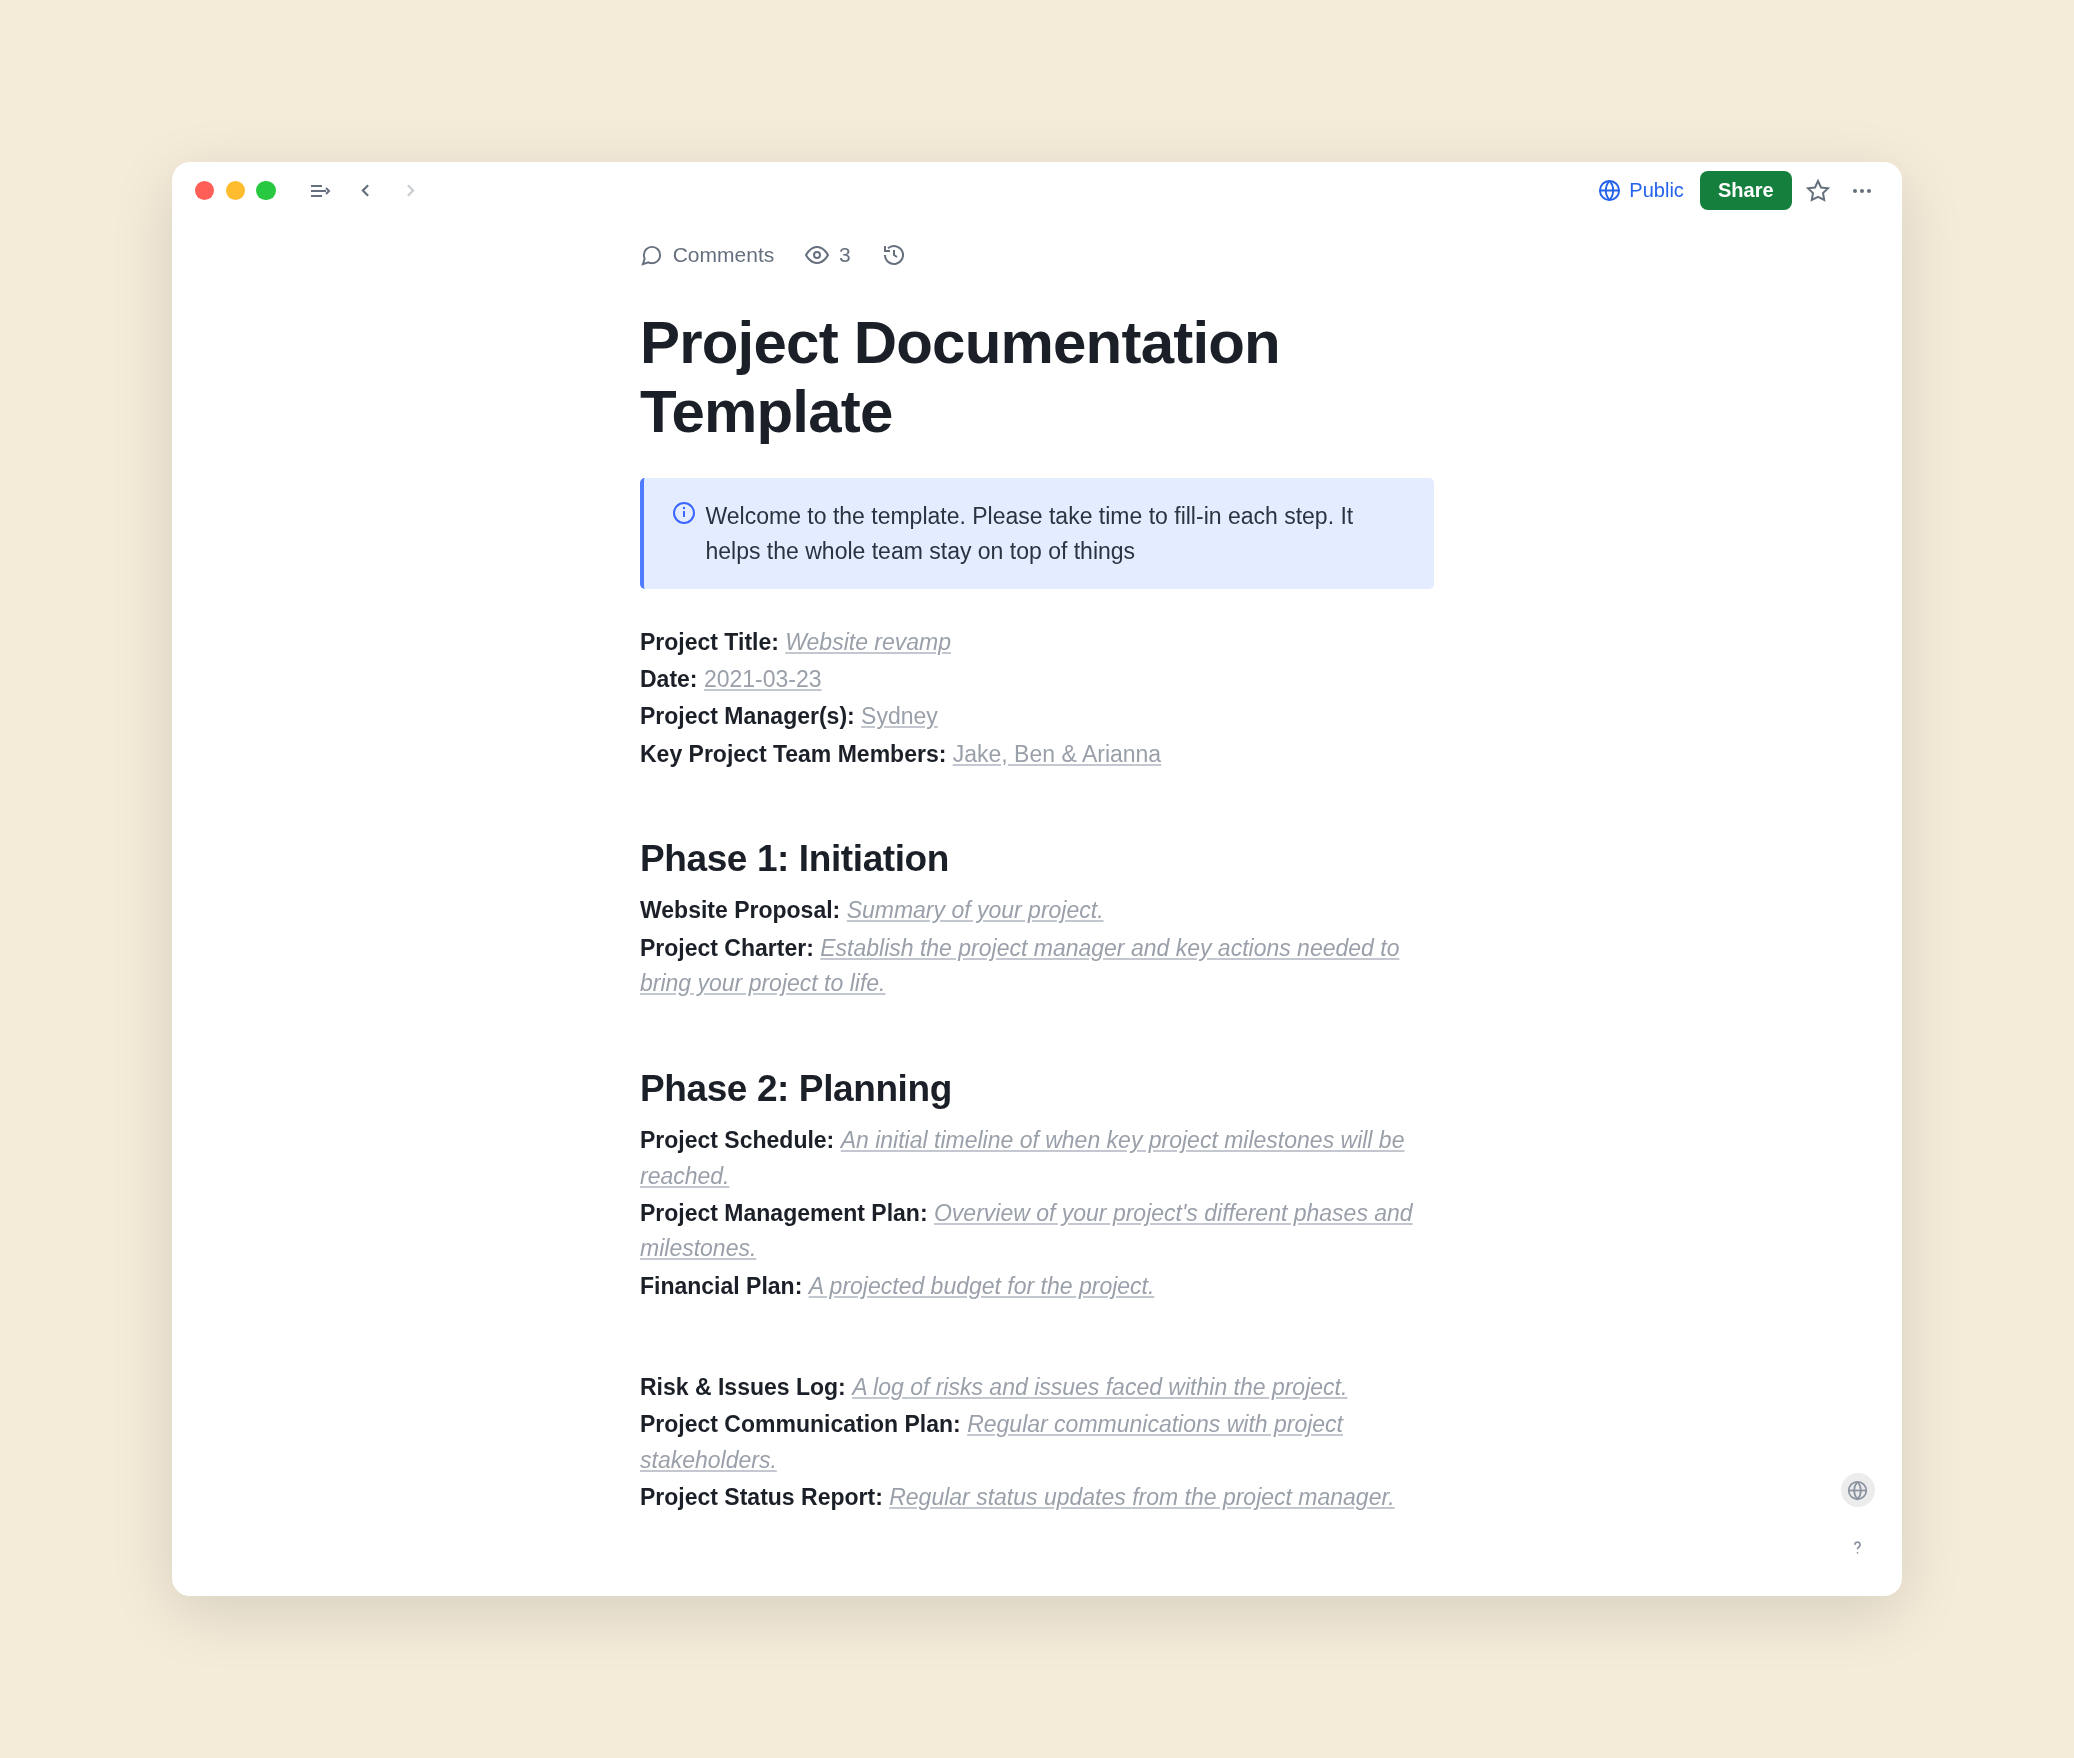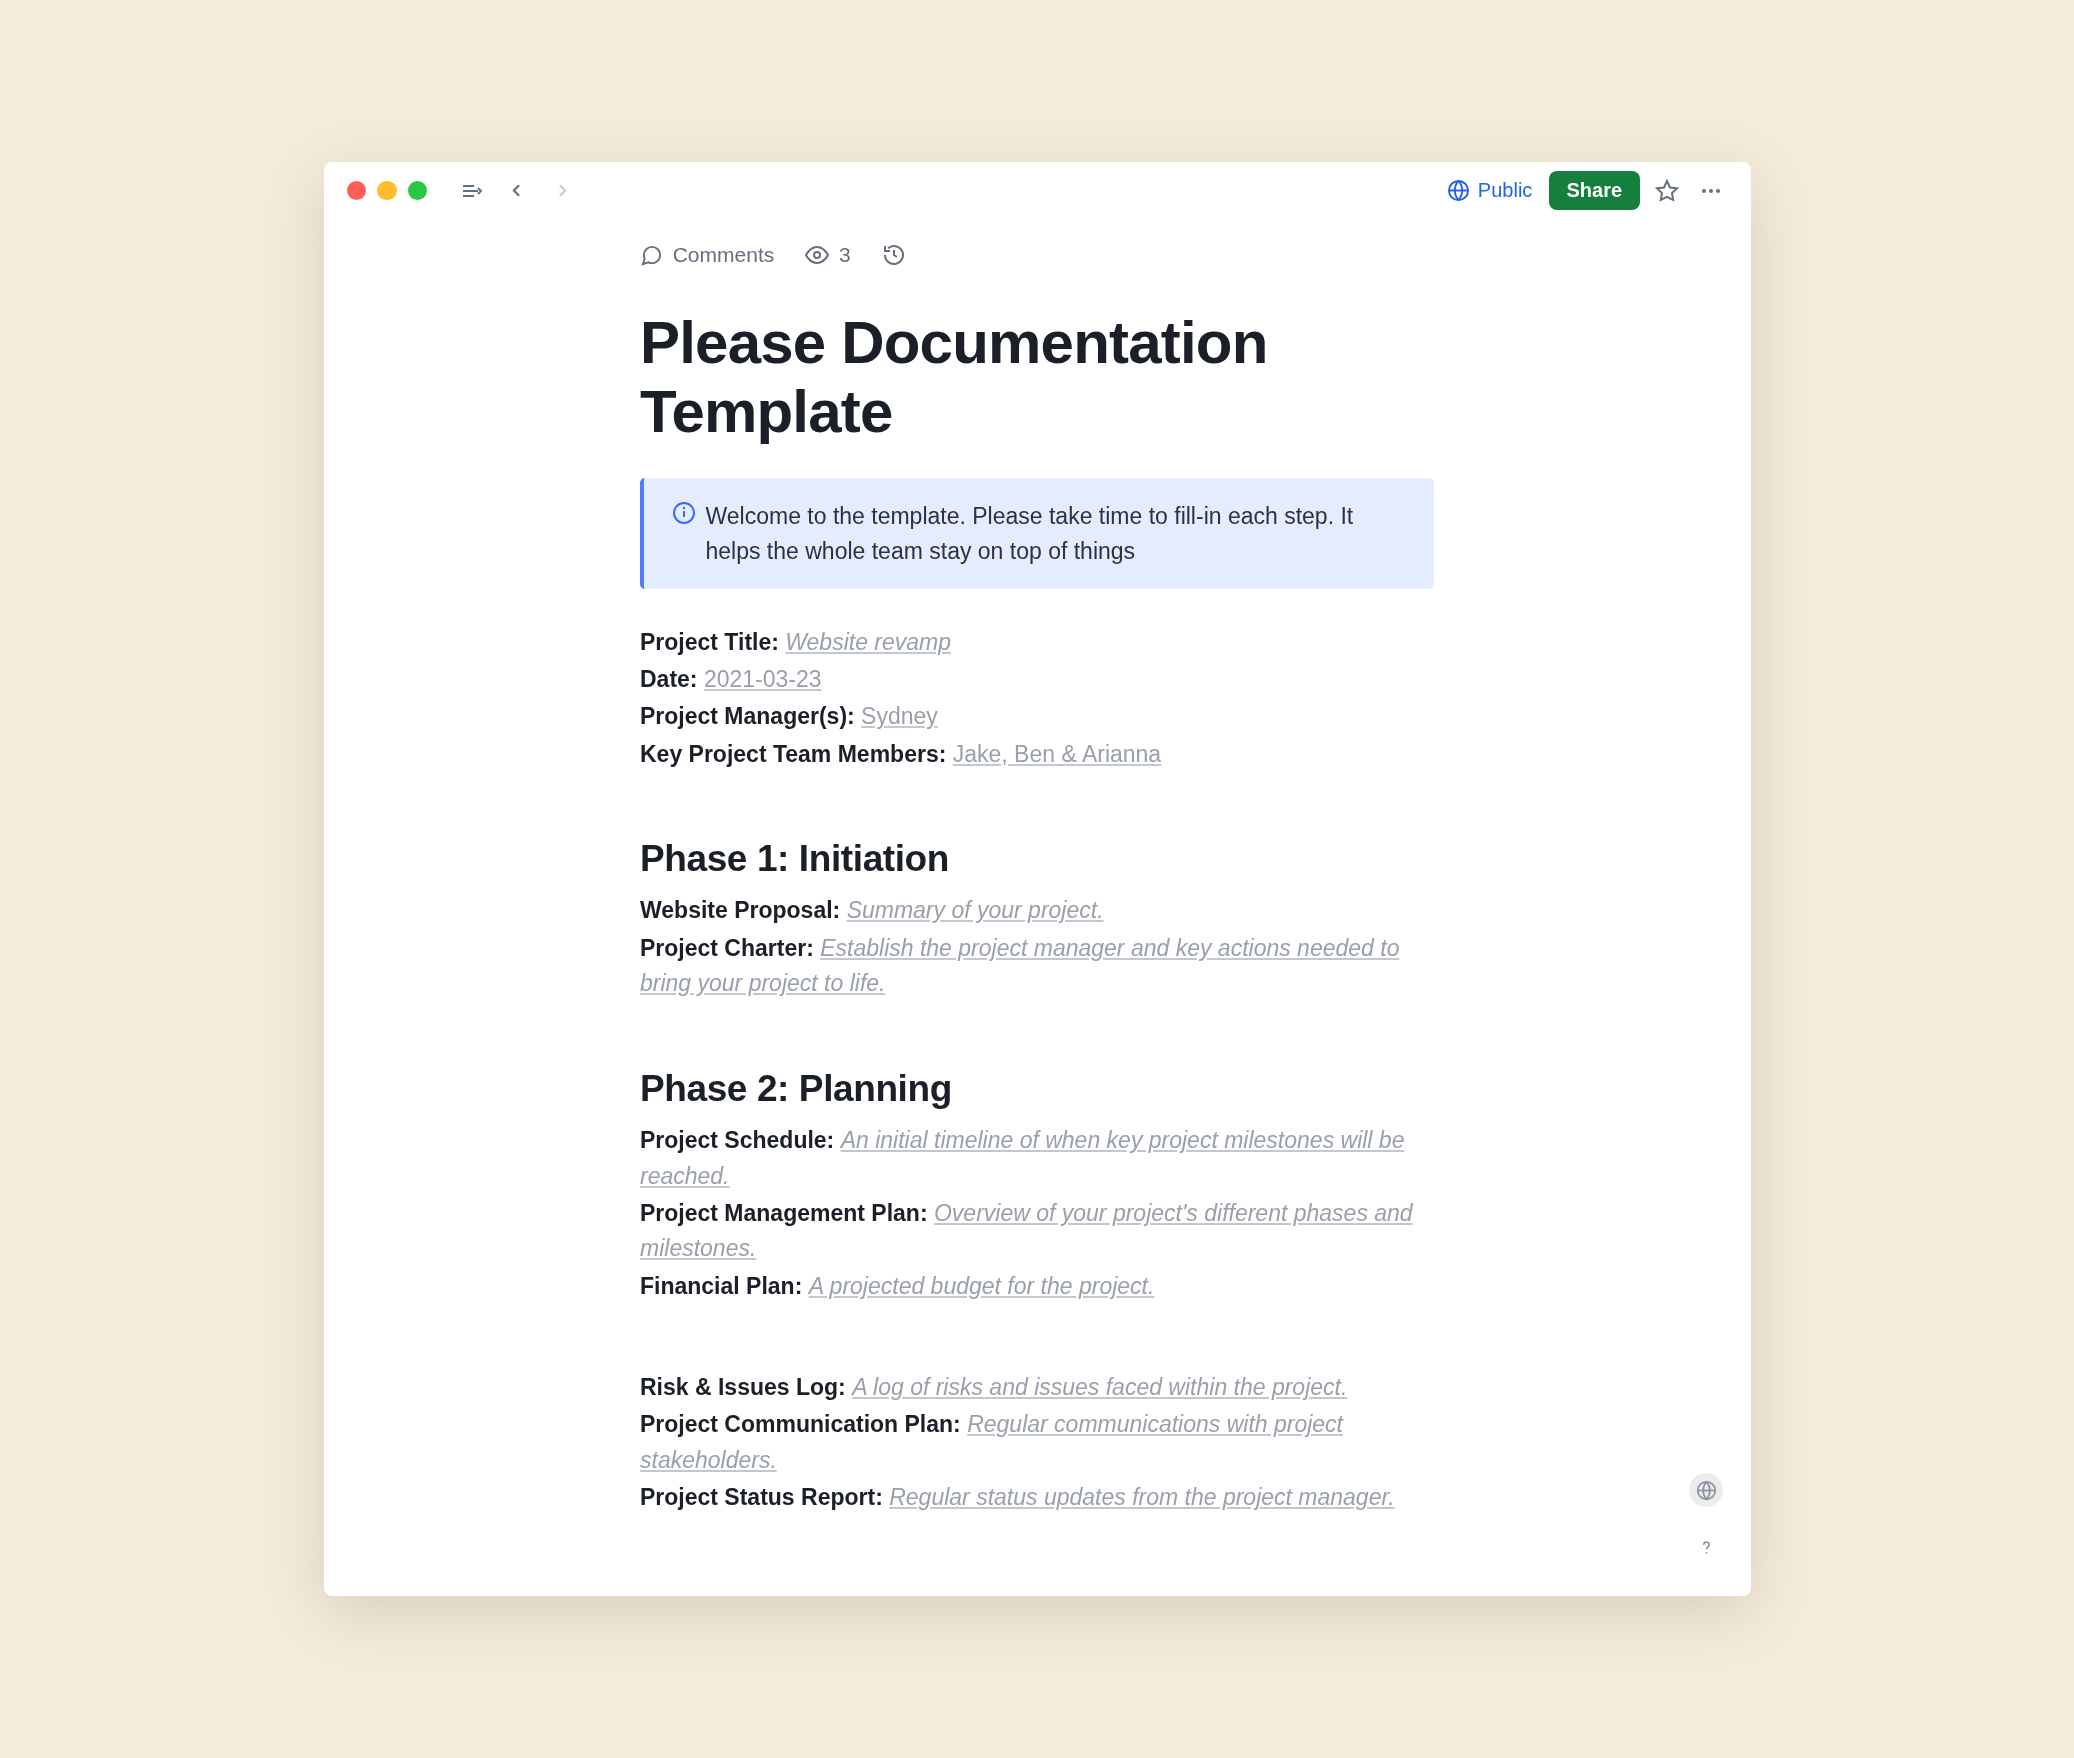--- a/index.html
+++ b/index.html
@@ -13,10 +13,10 @@
     justify-content: center;
   }
   .window {
-    width: 1427px;
+    width: 1730px;
     height: 1434px;
     background: #fff;
-    border-radius: 8px;
+    border-radius: 18px;
     box-shadow: 0 16px 65px rgba(0,0,0,0.12);
     position: relative;
     overflow: hidden;

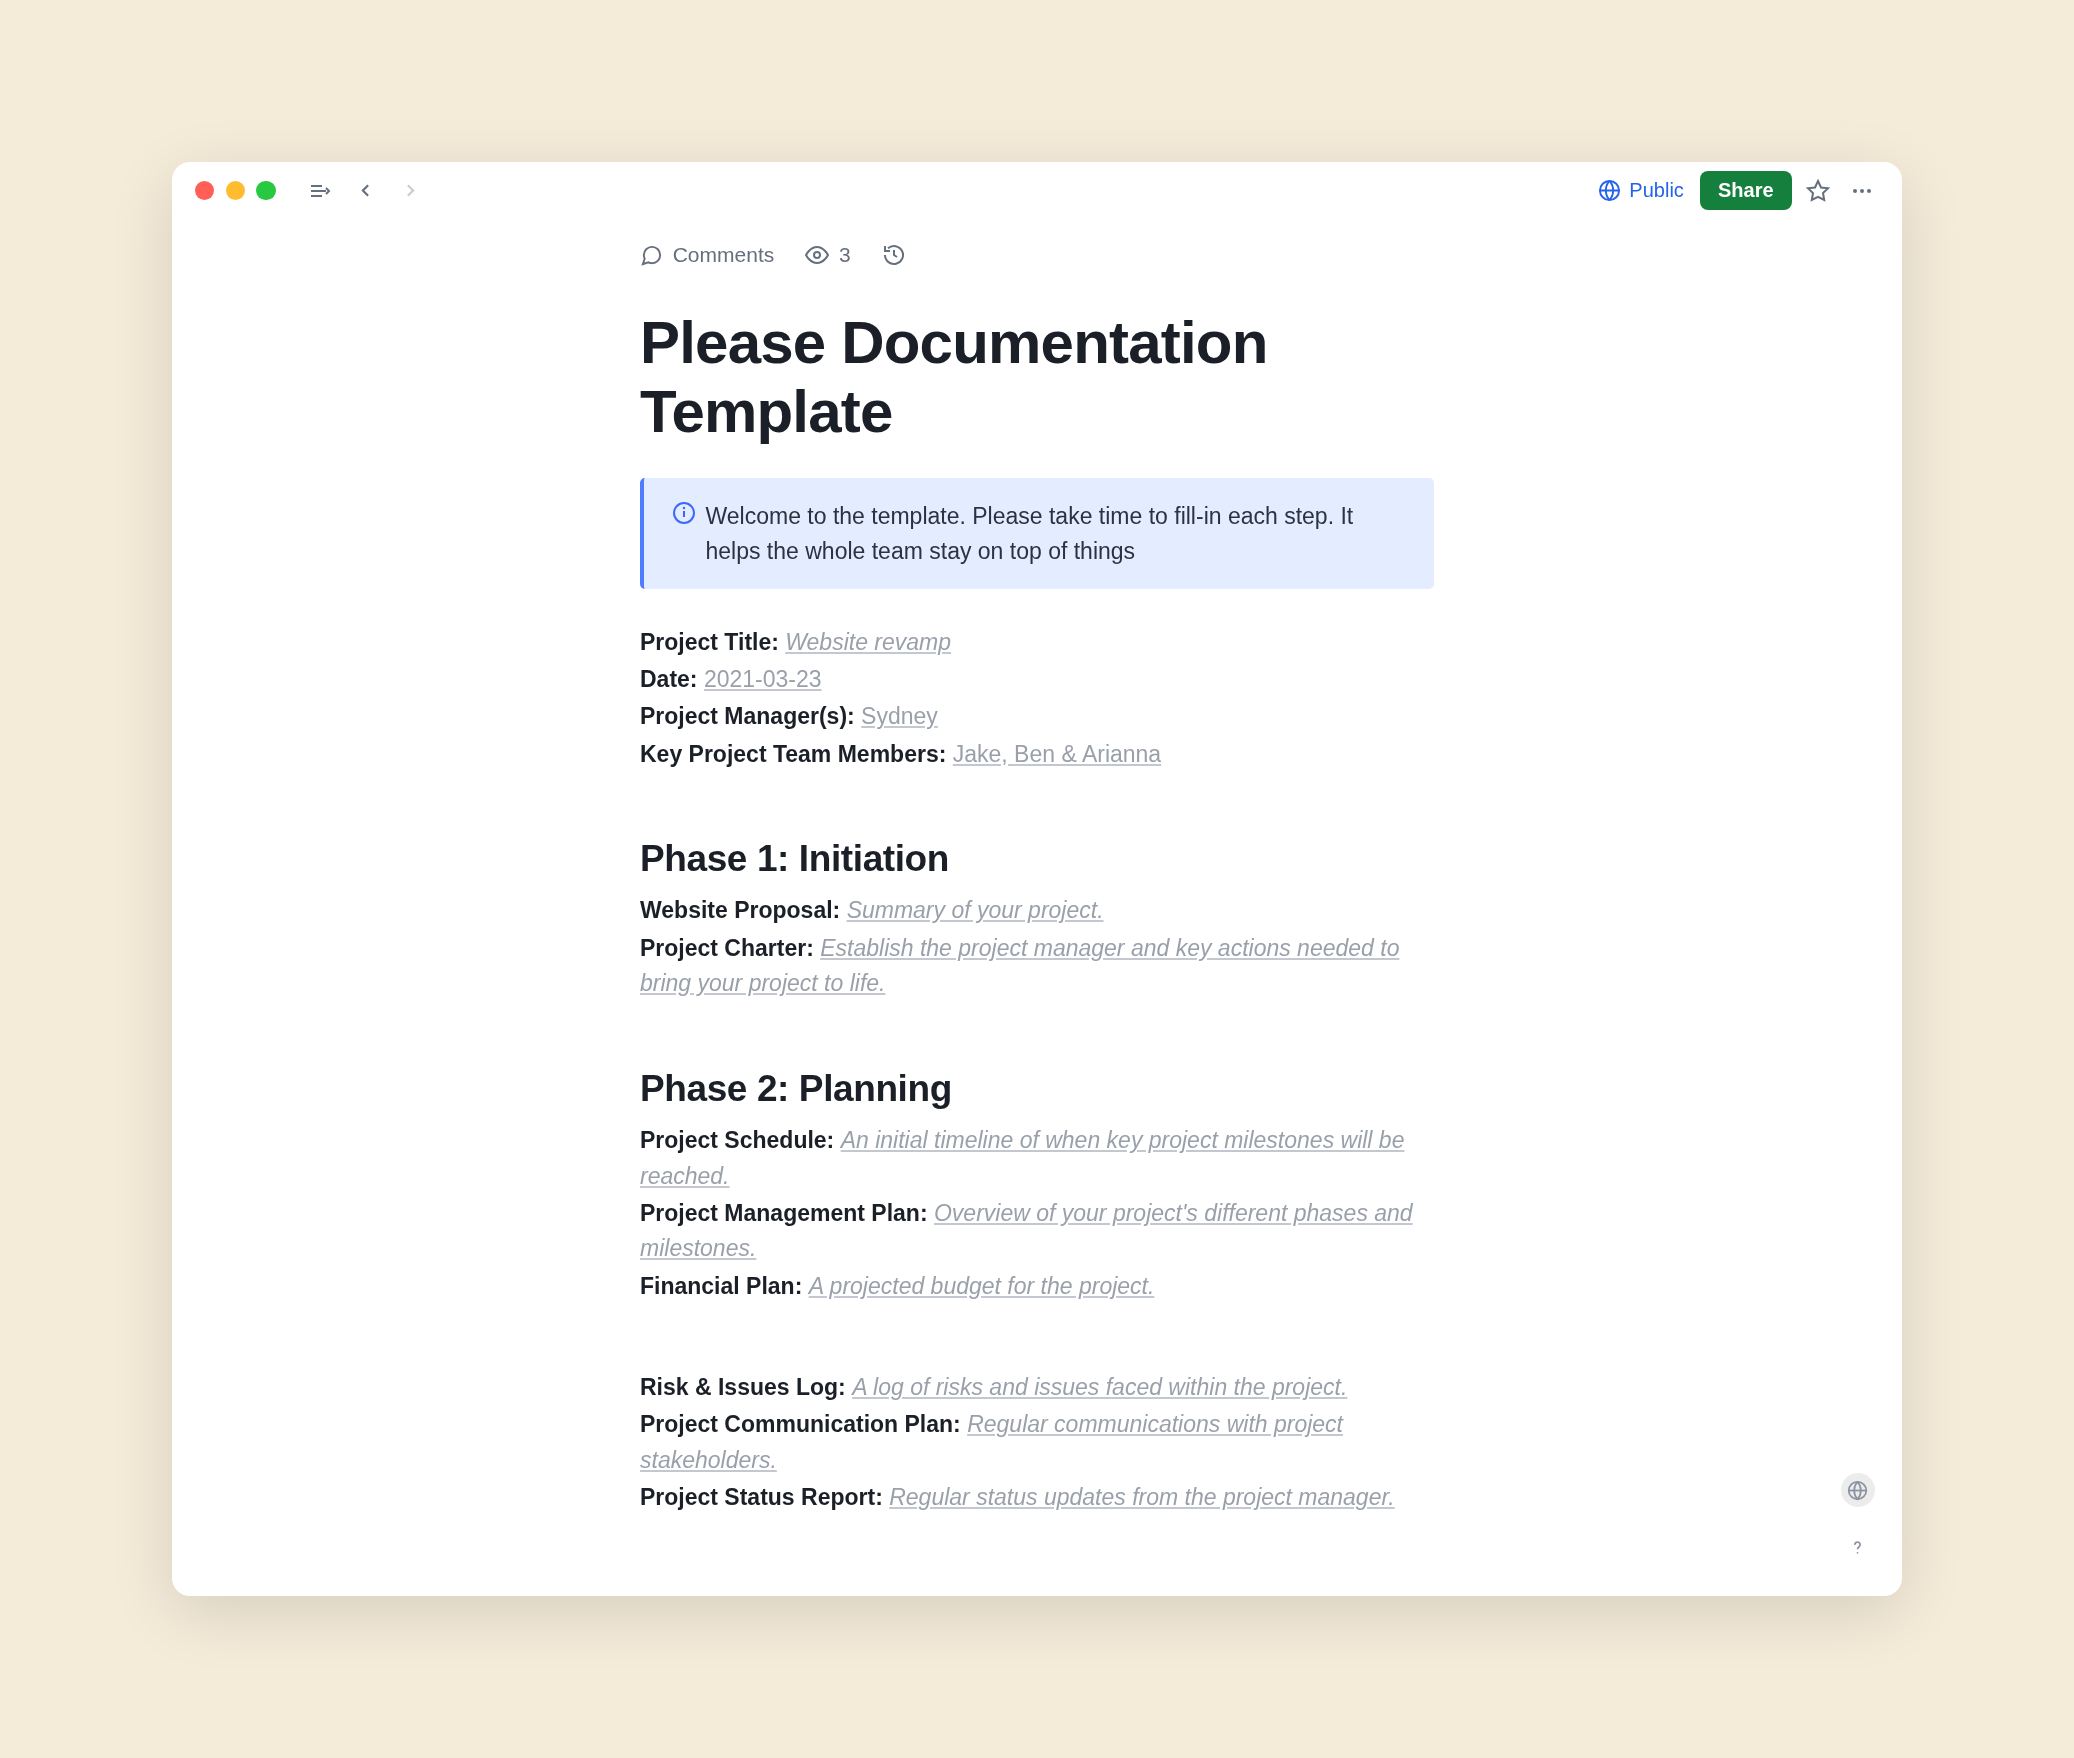--- a/index.html
+++ b/index.html
@@ -192,7 +192,7 @@
         </div>
       </div>
 
-      <h1 class="page-title">Please Documentation Template</h1>
+      <h1 class="page-title">Project Documentation Template</h1>
 
       <div class="callout">
         <div class="callout-icon">

